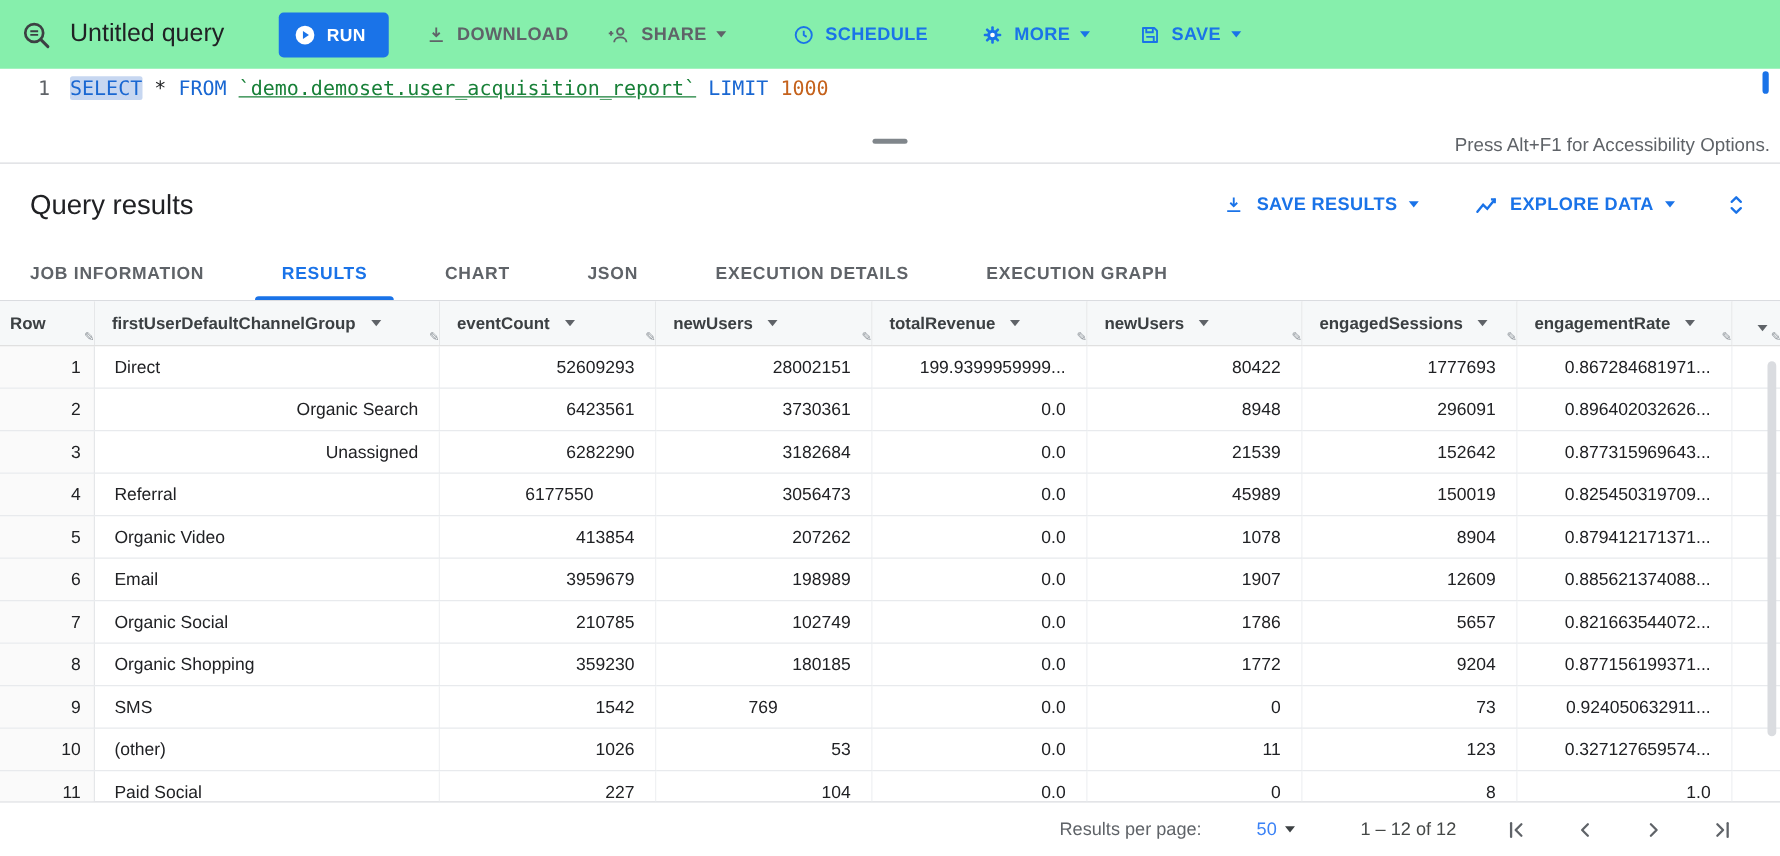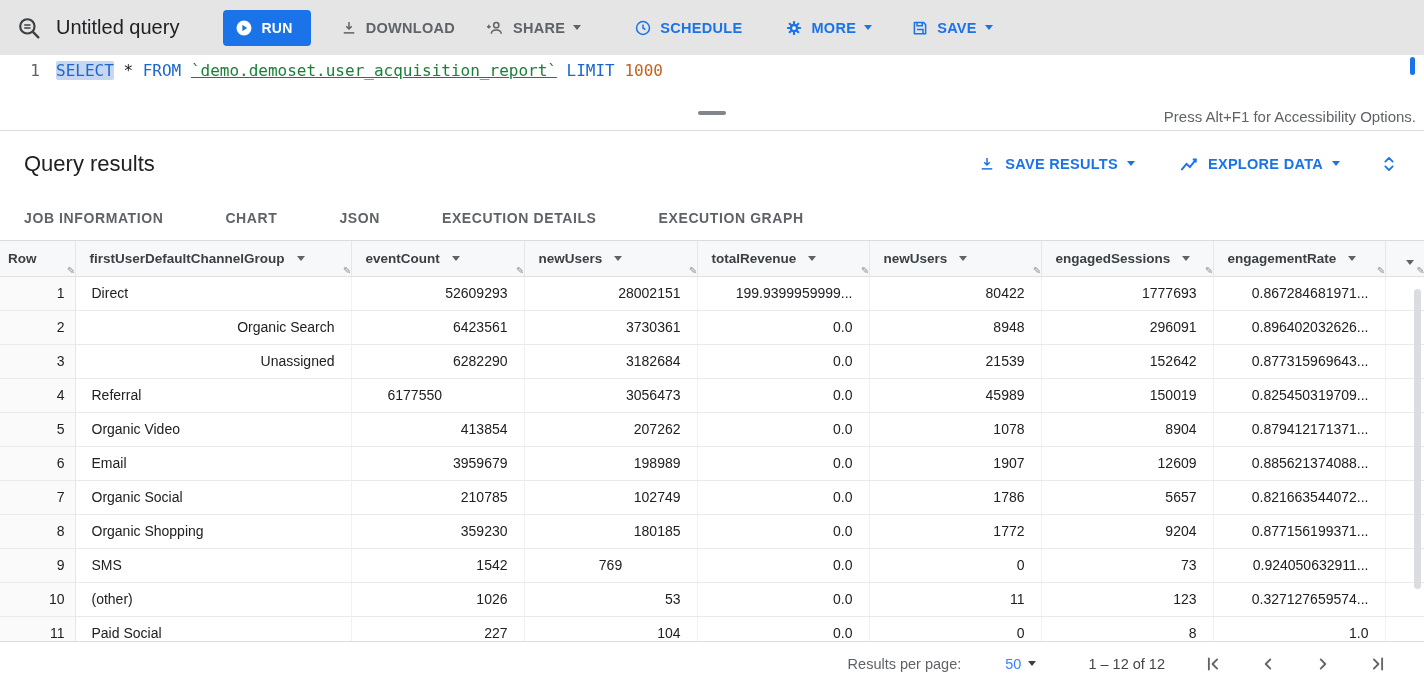--- a/index.html
+++ b/index.html
@@ -9,7 +9,7 @@
          display:flex; flex-direction:column; }
 
   
-  .toolbar { height:55px; flex:none; display:flex; align-items:center; padding:0 16px; background:#e5e5e5; }
+  .toolbar { height:55px; flex:none; display:flex; align-items:center; padding:0 16px; background:#86efac; }
   .tb-title { font-size:20px; font-weight:500; color:#202124; margin-left:14px; margin-right:30px; white-space:nowrap; }
   .run-btn { background:#1a73e8; color:#fff; border:none; border-radius:4px; height:36px;
              padding:0 18px 0 12px; display:flex; align-items:center; gap:8px;

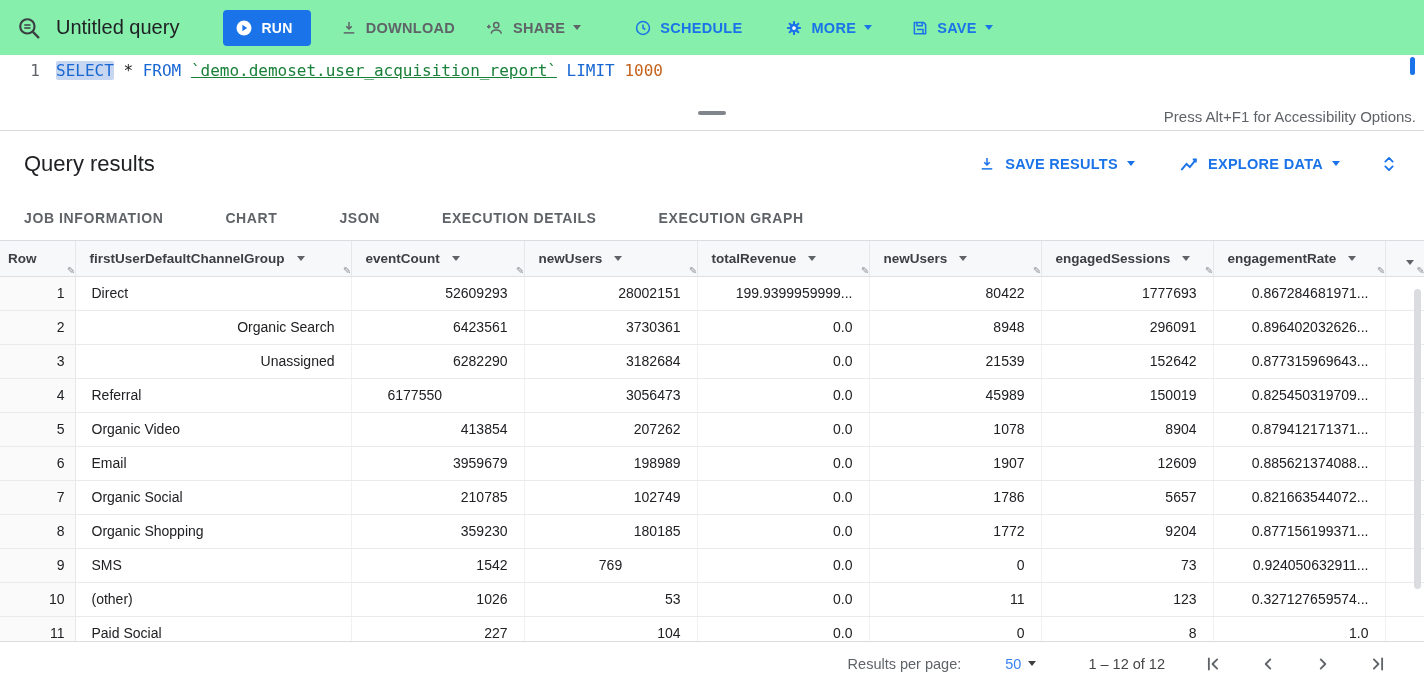--- a/index.html
+++ b/index.html
@@ -221,6 +221,9 @@
     <div class="tab" style="padding-left:24px;">
         <span>JOB INFORMATION</span>
       </div>
+    <div class="tab active">
+        <span>RESULTS</span>
+      </div>
     <div class="tab">
         <span>CHART</span>
       </div>

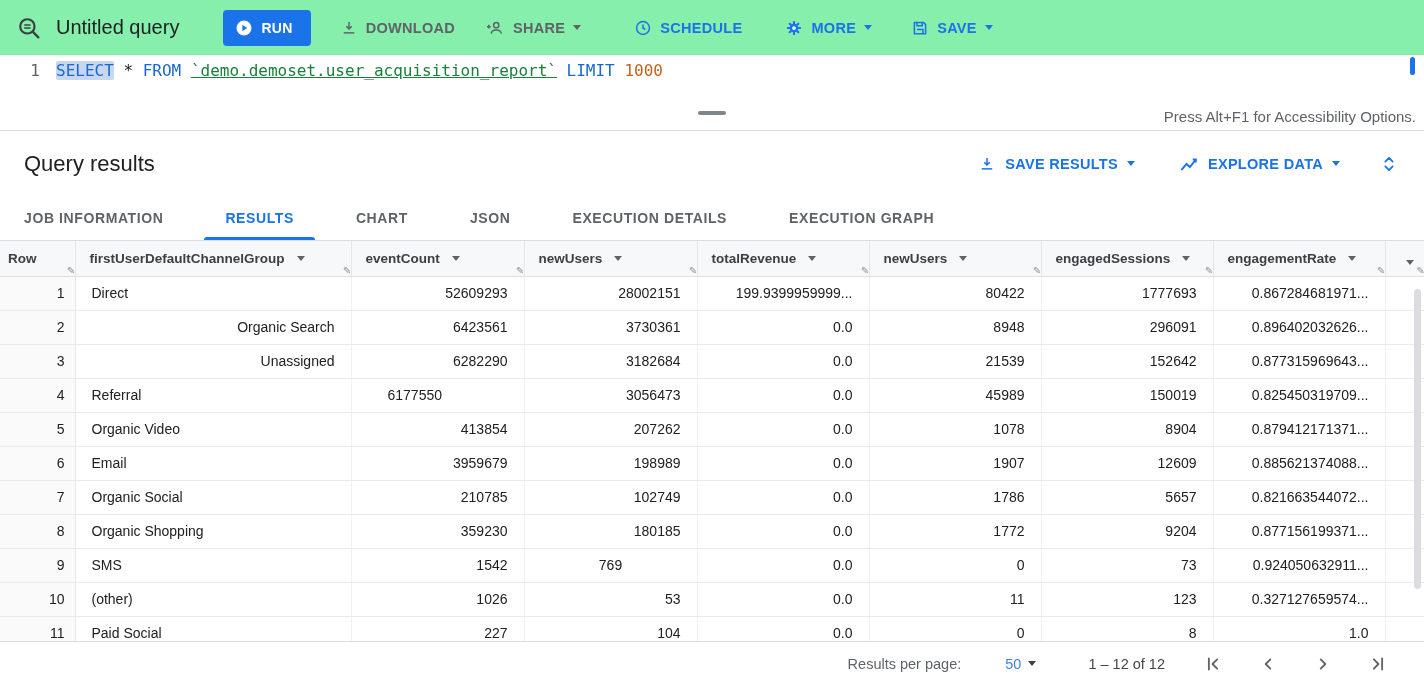--- a/index.html
+++ b/index.html
@@ -316,7 +316,7 @@
           <tr>
             <td class="row-num">4</td>
             <td style="text-align: left;">Referral</td>
-            <td style="text-align: left; padding-left: 36px;">6177550</td>
+            <td style="text-align: center; padding-left: 36px;">6177550</td>
             <td style="text-align: right;">3056473</td>
             <td style="text-align: right;">0.0</td>
             <td style="text-align: right;">45989</td>

